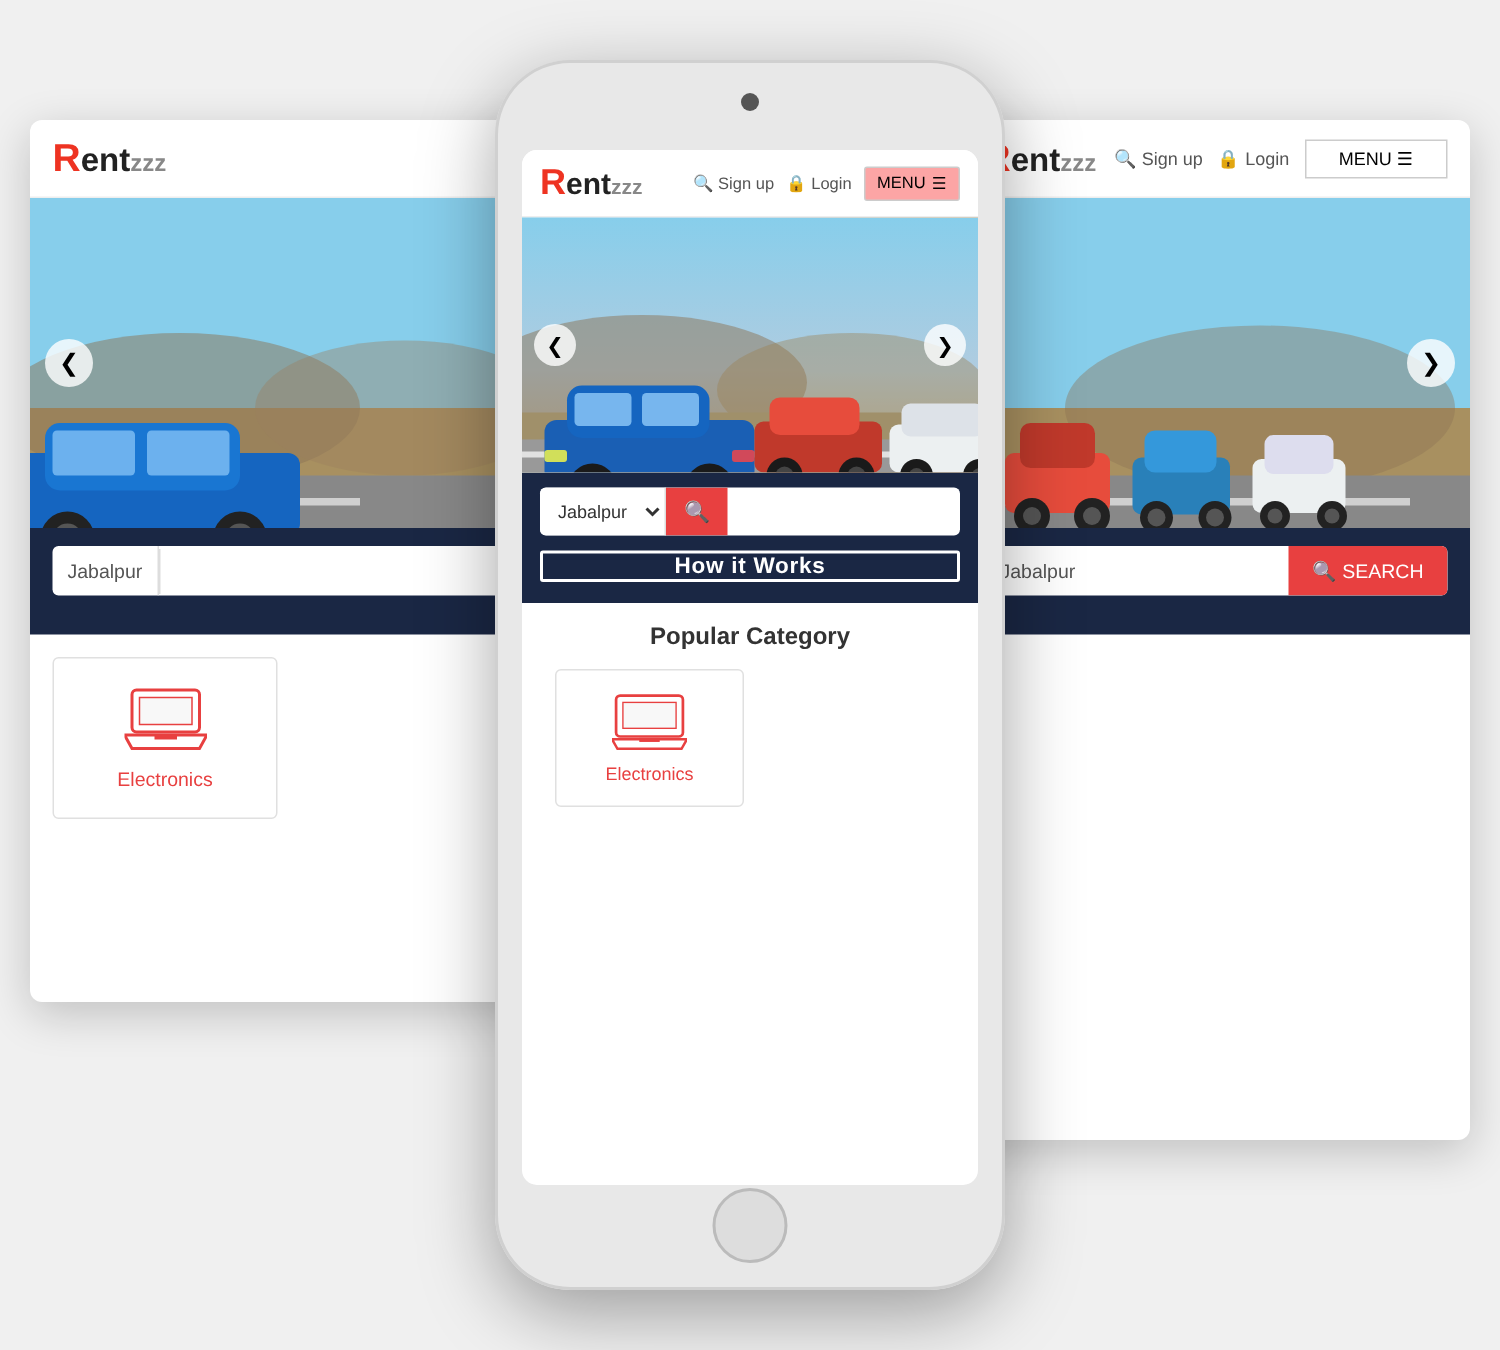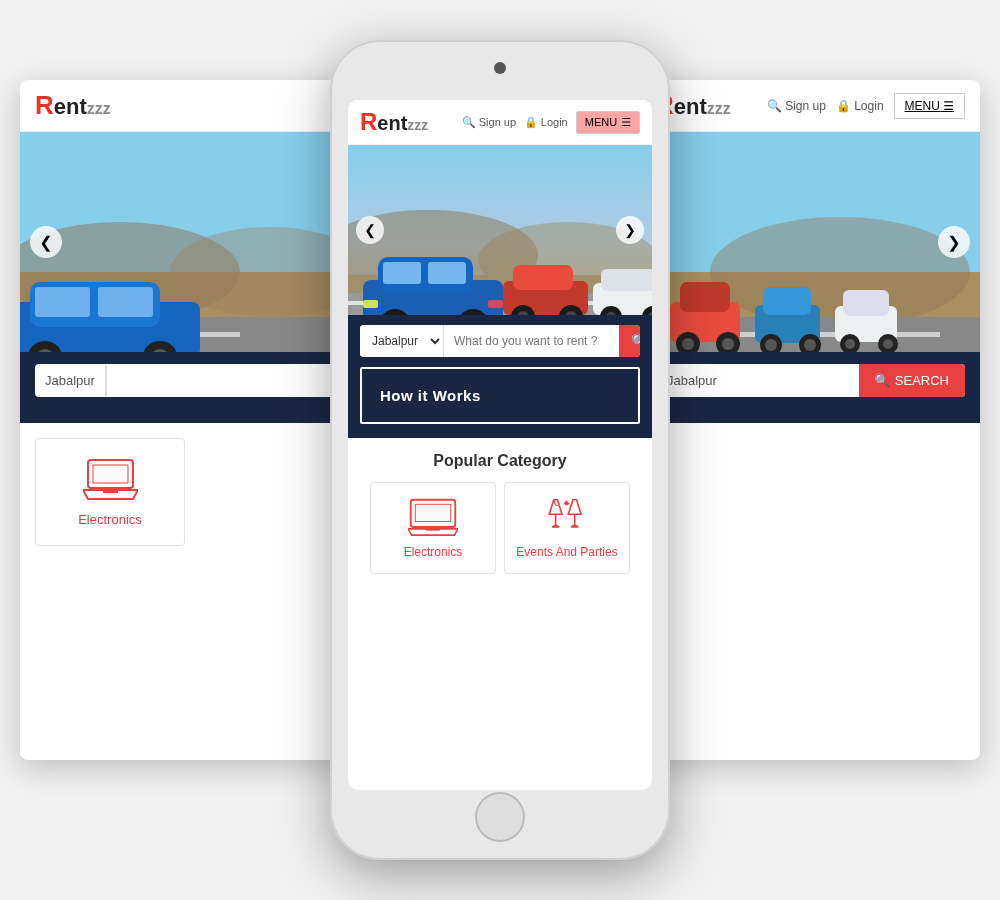--- a/index.html
+++ b/index.html
@@ -29,7 +29,7 @@
       left: 10px;
       top: 60px;
       width: 340px;
-      height: 680px;
+      height: 588px;
       background: white;
       border-radius: 8px;
       box-shadow: 0 8px 30px rgba(0,0,0,0.2);

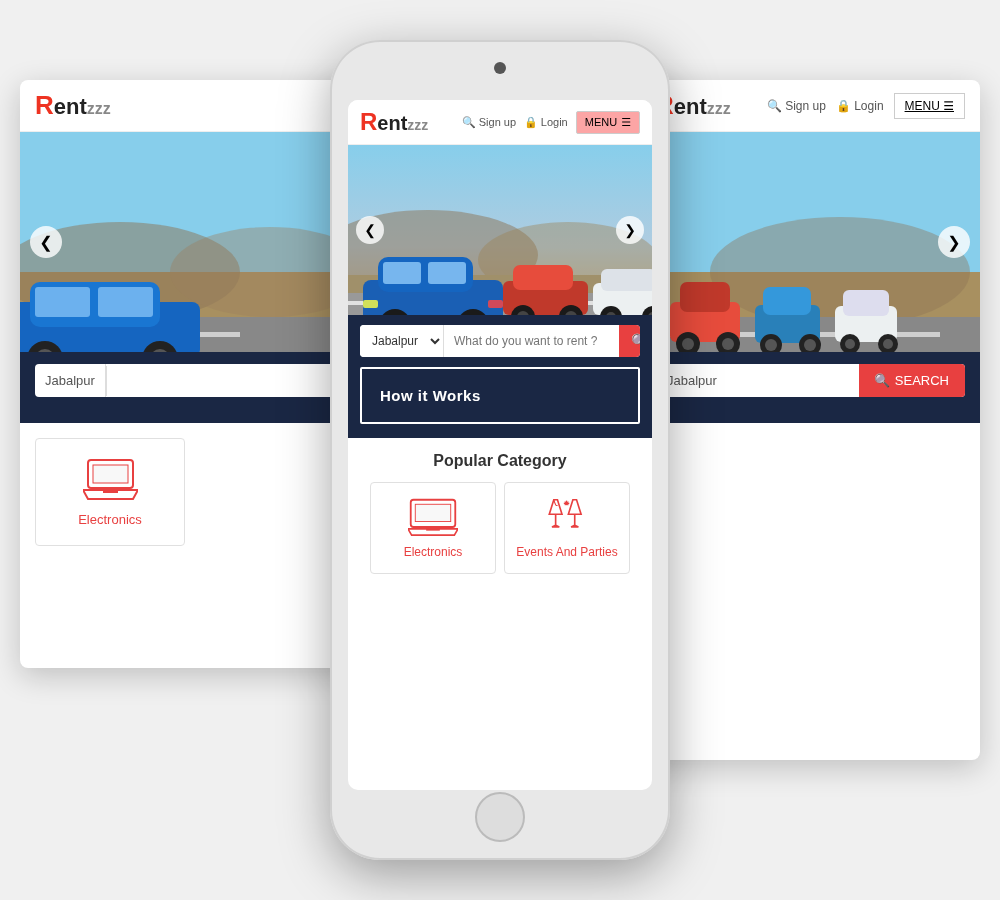--- a/index.html
+++ b/index.html
@@ -327,11 +327,10 @@
 
     .back-menu-btn {
       border: 1px solid #ccc;
-      padding: 5px 10px;
+      padding: 5px 22px;
       font-size: 12px;
       background: white;
       cursor: pointer;
-      text-decoration: underline;
     }
 
     .back-hero {

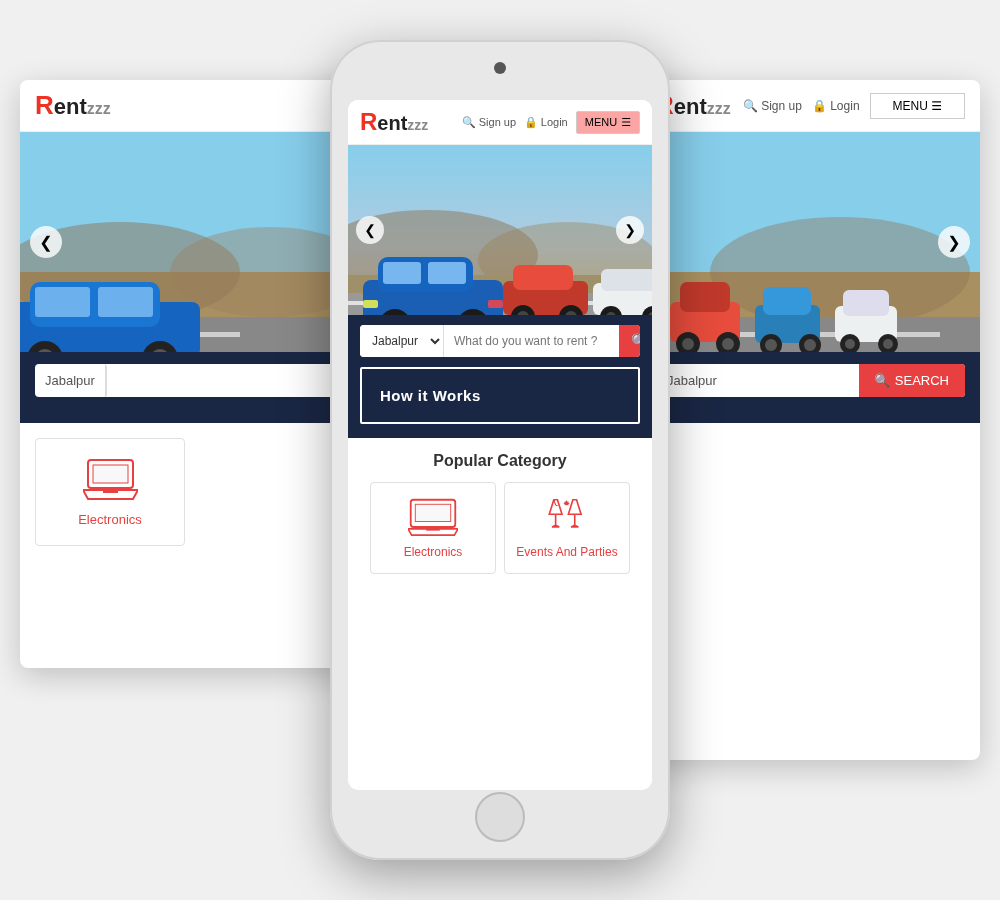--- a/index.html
+++ b/index.html
@@ -634,7 +634,6 @@
           <select class="location-select">
             <option>Jabalpur</option>
           </select>
-          <input class="search-input" type="text" placeholder="What do you want to rent ?" style="">
           <button class="search-btn">🔍</button>
         </div>
         <button class="how-it-works-btn">How it Works</button>

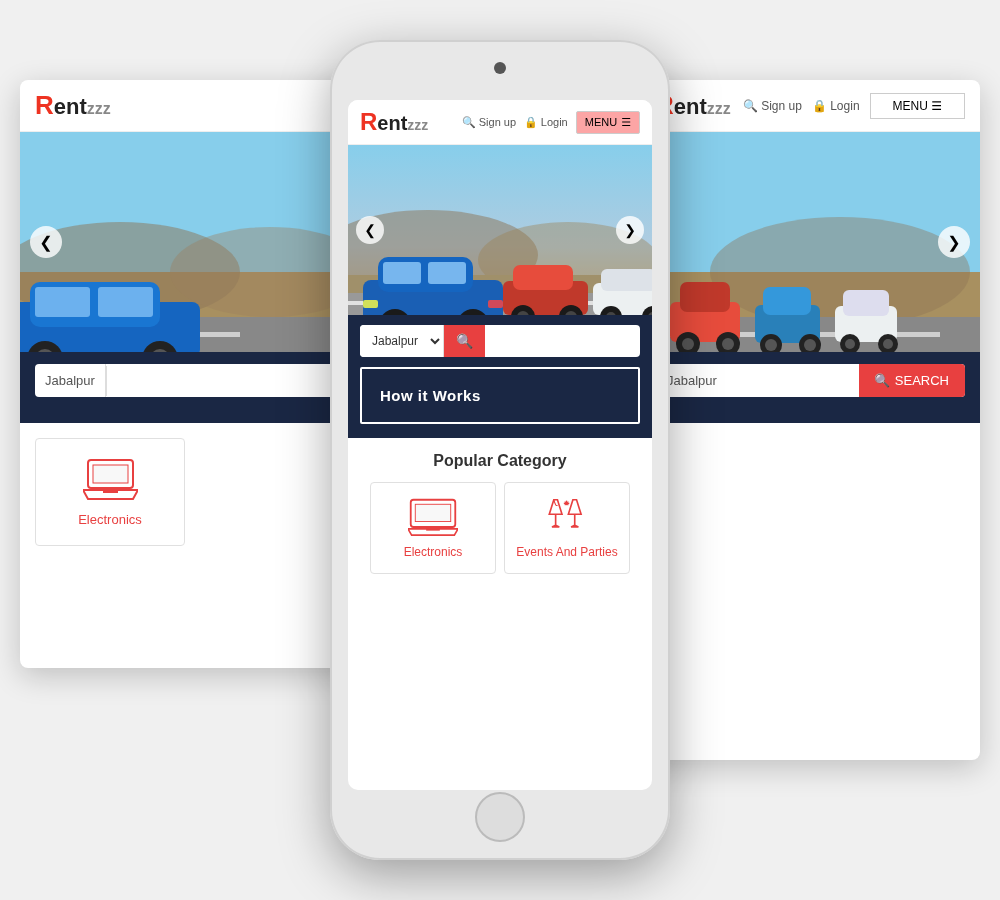--- a/index.html
+++ b/index.html
@@ -237,7 +237,7 @@
     .how-it-works-btn {
       display: block;
       width: 100%;
-      padding: 18px;
+      padding: 0;
       background: transparent;
       border: 2px solid white;
       color: white;
@@ -245,7 +245,7 @@
       font-weight: bold;
       cursor: pointer;
       border-radius: 2px;
-      text-align: left;
+      text-align: center;
       letter-spacing: 0.5px;
     }
 

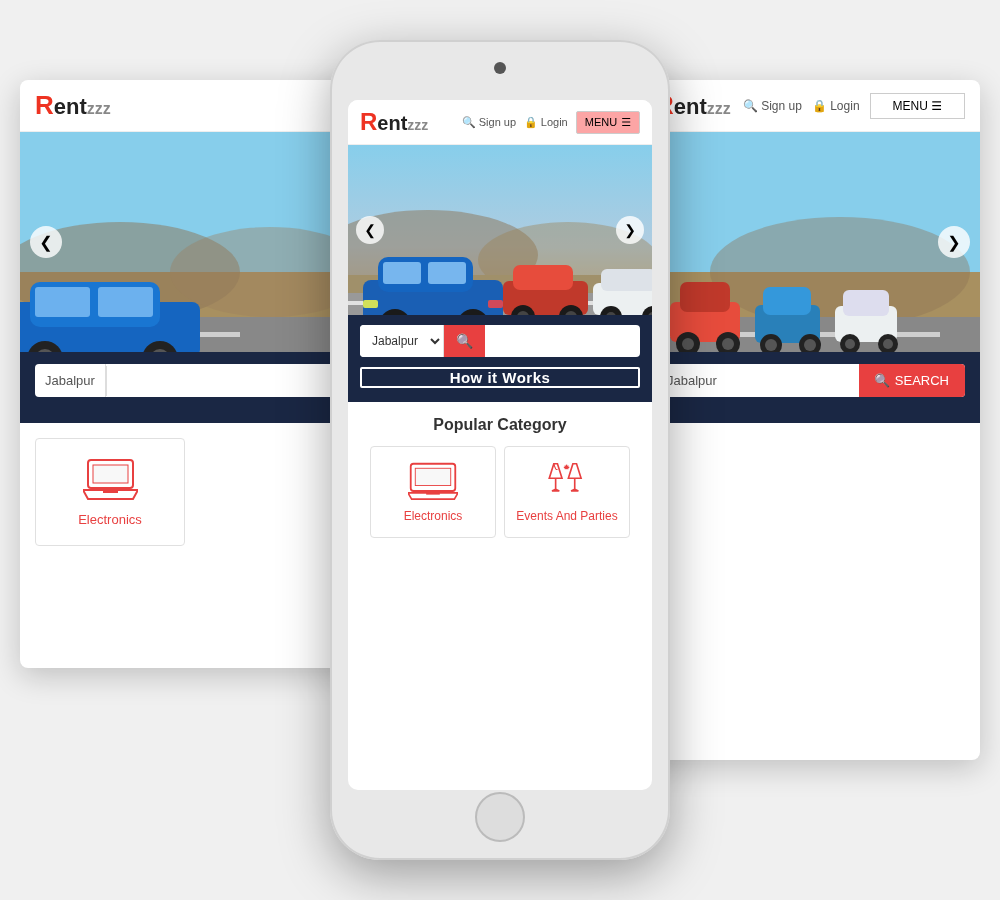--- a/index.html
+++ b/index.html
@@ -653,24 +653,6 @@
             <span class="category-label">Electronics</span>
           </div>
 
-          <div class="category-card">
-            <svg class="category-icon" width="55" height="42" viewBox="0 0 55 42">
-
-              <g transform="translate(5, 0)">
-                <path d="M8 2 L3 18 L10 18 L10 30 L6 32 L14 32 L10 30 L10 18 L17 18 L12 2 Z" fill="none" stroke="#e84040" stroke-width="1.8"></path>
-                <path d="M8 2 Q10 10 12 8" fill="none" stroke="#e84040" stroke-width="1.2"></path>
-              </g>
-              <g transform="translate(26, 0)">
-                <path d="M8 2 L3 18 L10 18 L10 30 L6 32 L14 32 L10 30 L10 18 L17 18 L12 2 Z" fill="none" stroke="#e84040" stroke-width="1.8"></path>
-              </g>
-
-              <line x1="27" y1="3" x2="27" y2="8" stroke="#e84040" stroke-width="1.5"></line>
-              <line x1="24" y1="6" x2="30" y2="6" stroke="#e84040" stroke-width="1.5"></line>
-              <line x1="25" y1="4" x2="29" y2="8" stroke="#e84040" stroke-width="1.2"></line>
-              <line x1="29" y1="4" x2="25" y2="8" stroke="#e84040" stroke-width="1.2"></line>
-            </svg>
-            <span class="category-label">Events And Parties</span>
-          </div>
         </div>
       </div>
     </div>

